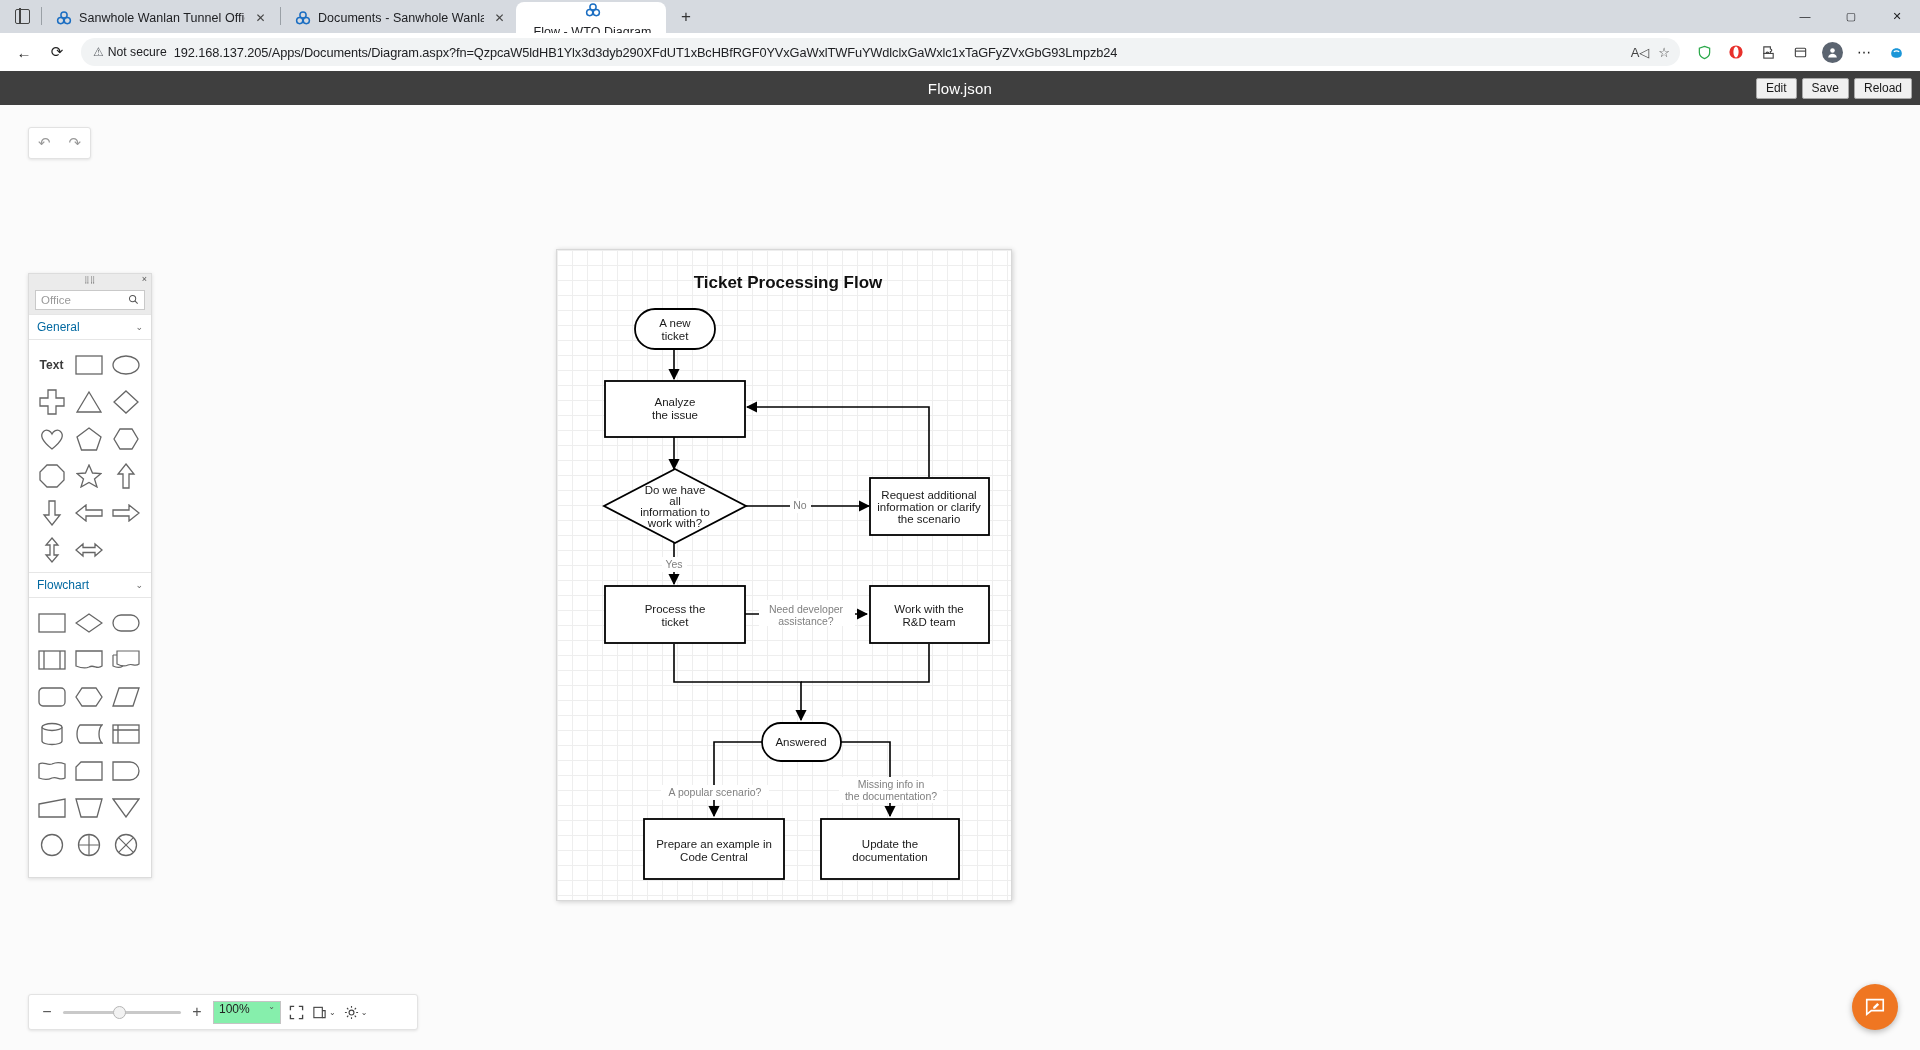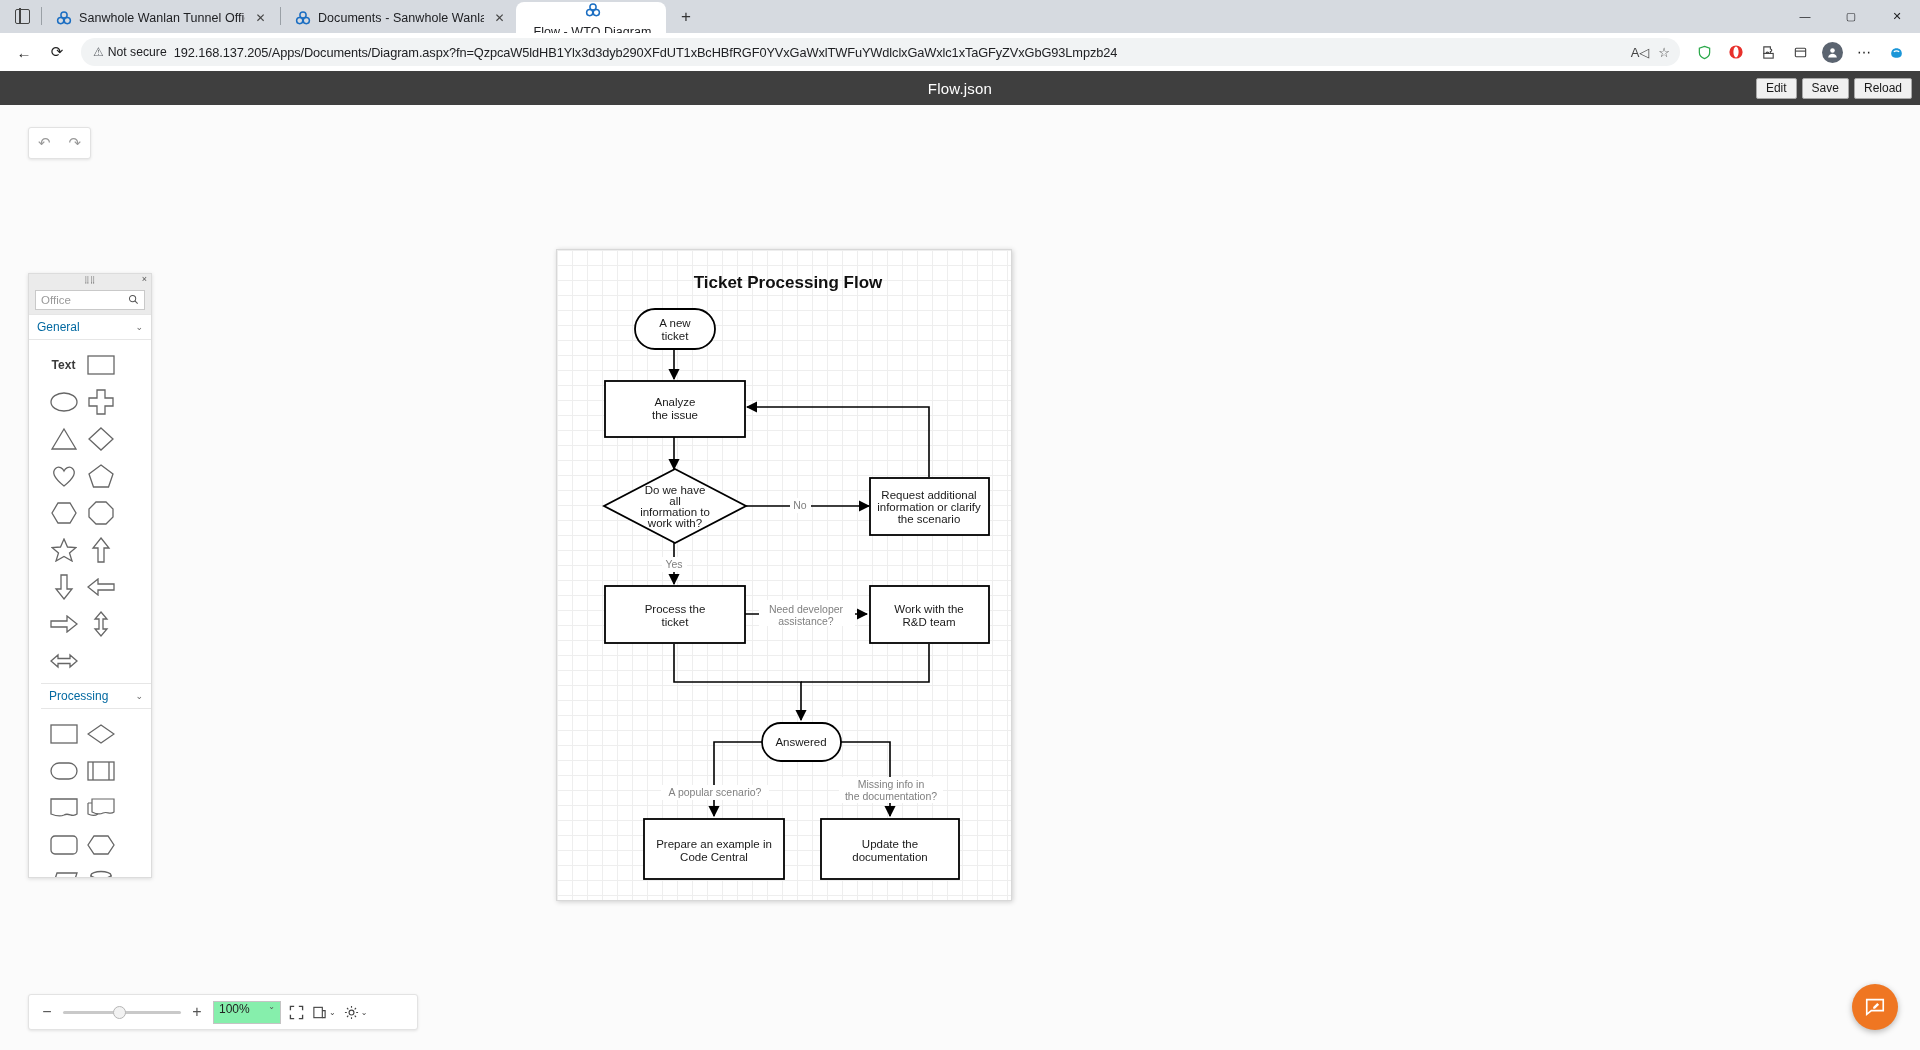--- a/index.html
+++ b/index.html
@@ -145,7 +145,7 @@
   }
   .pal-cell svg { display:block; }
   .pal-text-label { font-size:12px; font-weight:bold; color:#3a3a3a; }
-  .pal-scroll { overflow:hidden; flex:1 1 auto;padding-left:12px; }
+  .pal-scroll { overflow:hidden; flex:1 1 auto; }
 
   
   .bottombar {

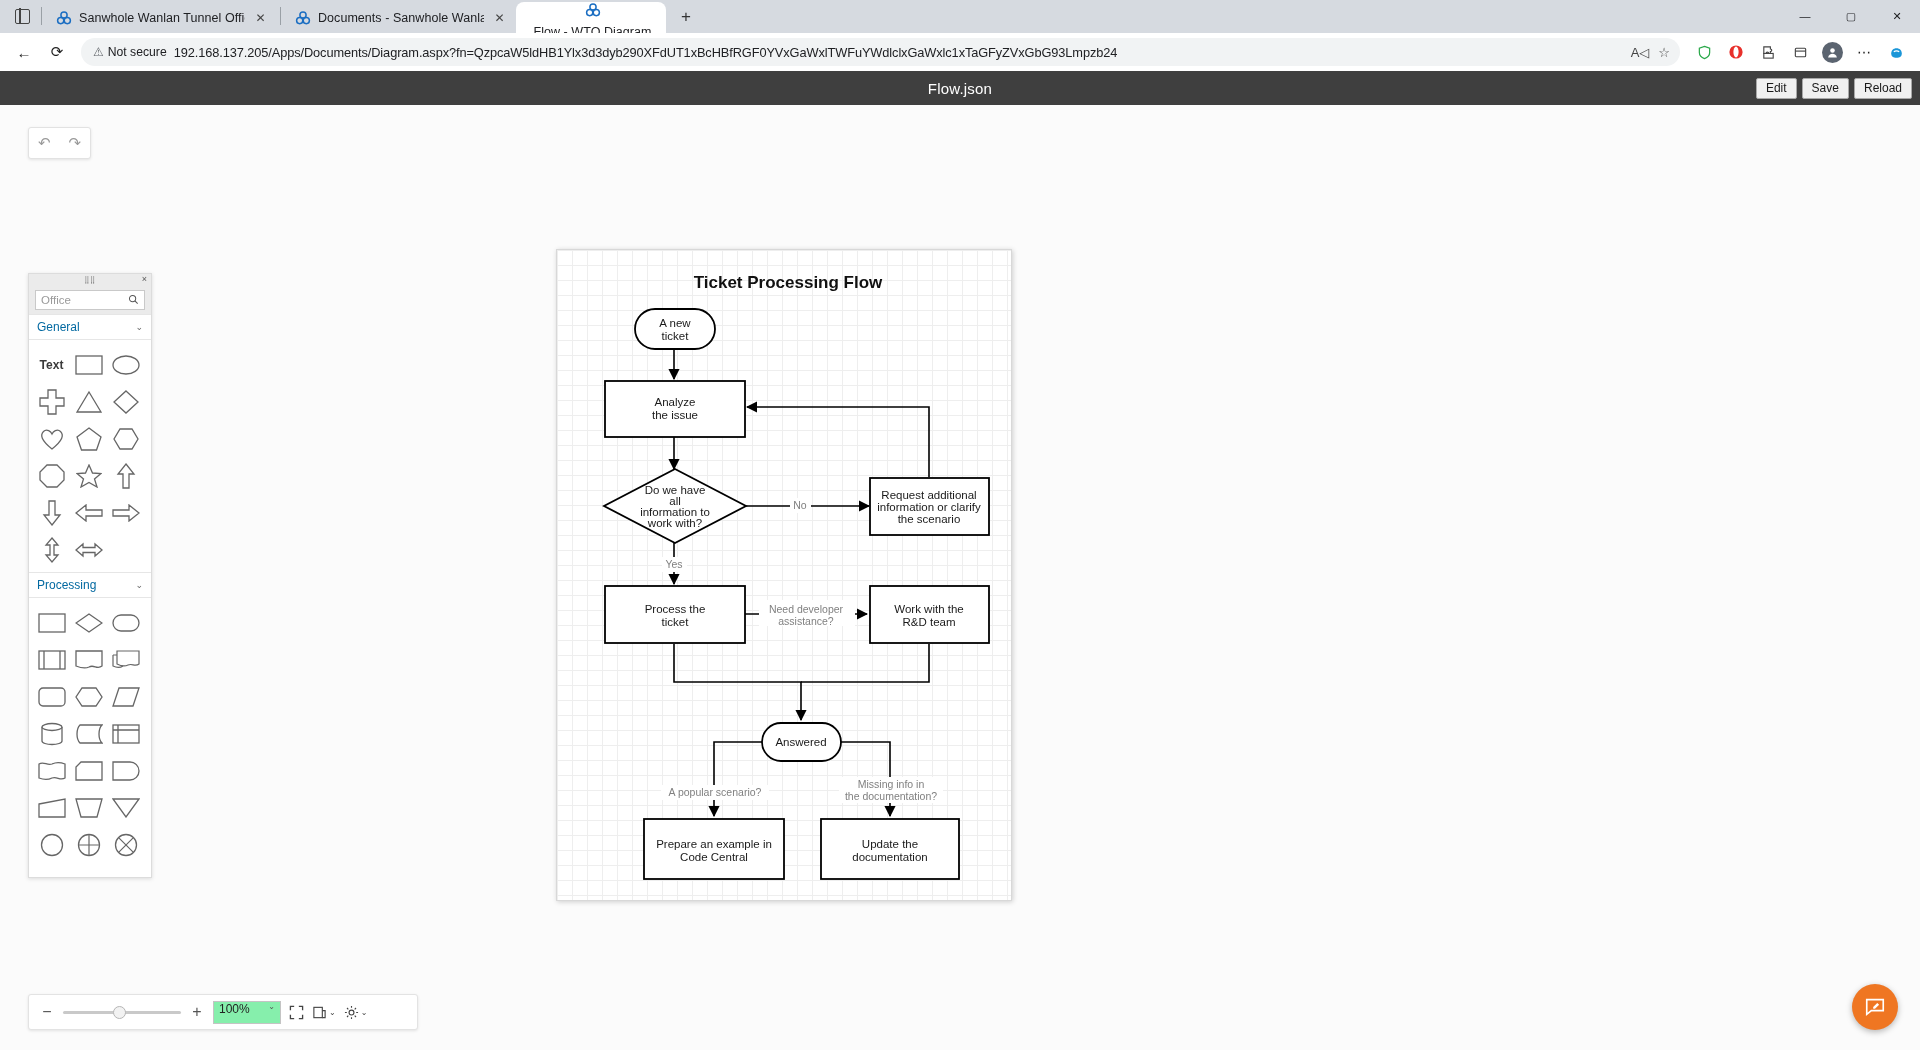--- a/index.html
+++ b/index.html
@@ -429,7 +429,7 @@
         </div>
 
         <div class="pal-section">
-          <span class="name">Processing</span>
+          <span class="name">Flowchart</span>
           <span class="chev">⌄</span>
         </div>
 

